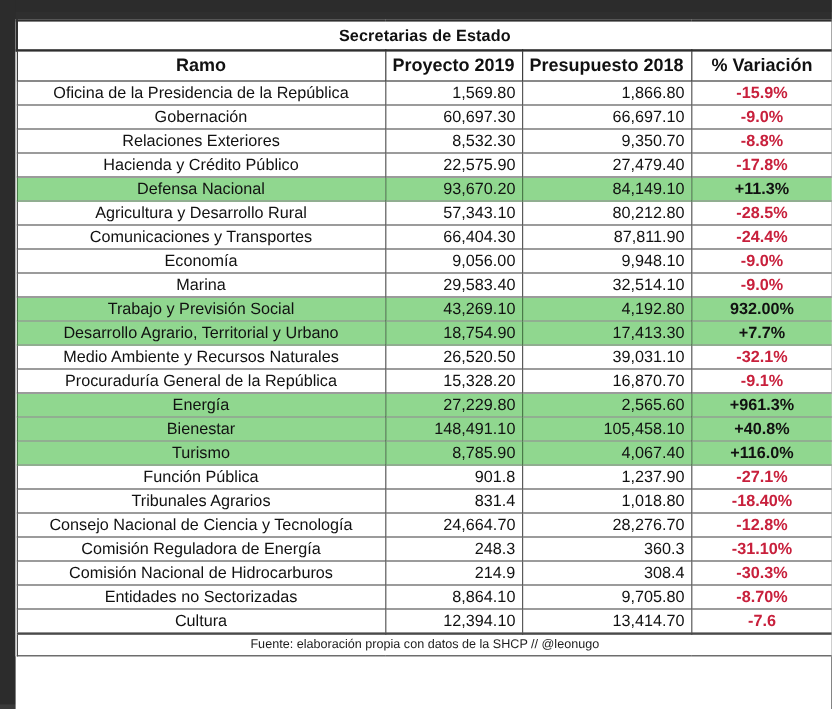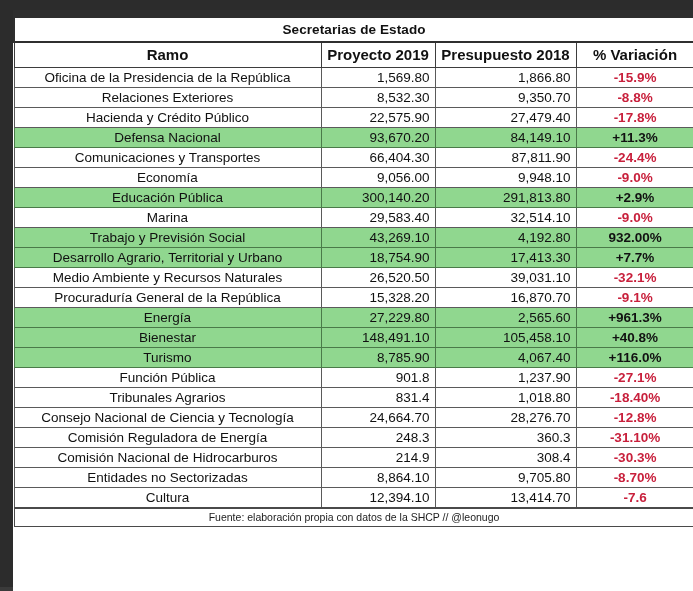--- a/index.html
+++ b/index.html
@@ -158,6 +158,12 @@
             <td class="var neg">-15.9%</td>
           </tr>
           <tr>
+            <td class="ramo">Gobernación</td>
+            <td class="num">60,697.30</td>
+            <td class="num">66,697.10</td>
+            <td class="var neg">-9.0%</td>
+          </tr>
+          <tr>
             <td class="ramo">Relaciones Exteriores</td>
             <td class="num">8,532.30</td>
             <td class="num">9,350.70</td>

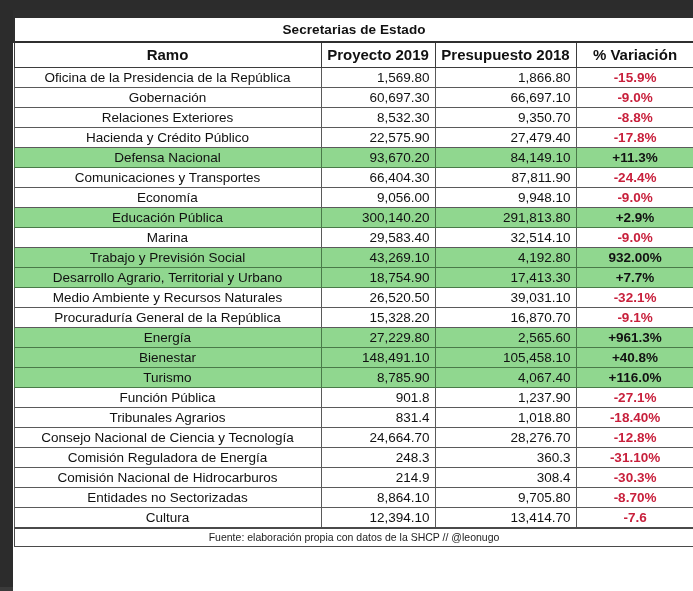--- a/index.html
+++ b/index.html
@@ -182,6 +182,12 @@
             <td class="var pos">+11.3%</td>
           </tr>
           <tr>
+            <td class="ramo">Agricultura y Desarrollo Rural</td>
+            <td class="num">57,343.10</td>
+            <td class="num">80,212.80</td>
+            <td class="var neg">-28.5%</td>
+          </tr>
+          <tr>
             <td class="ramo">Comunicaciones y Transportes</td>
             <td class="num">66,404.30</td>
             <td class="num">87,811.90</td>

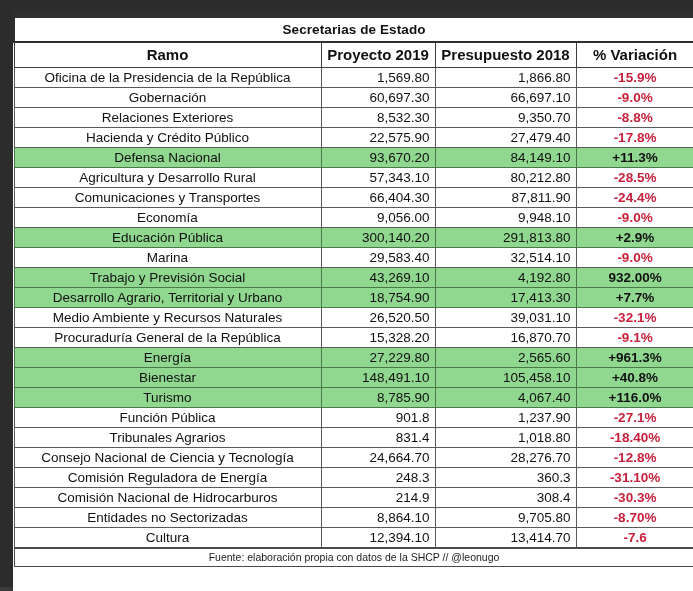--- a/index.html
+++ b/index.html
@@ -199,12 +199,6 @@
             <td class="num">9,948.10</td>
             <td class="var neg">-9.0%</td>
           </tr>
-          <tr class="hl">
-            <td class="ramo">Educación Pública</td>
-            <td class="num">300,140.20</td>
-            <td class="num">291,813.80</td>
-            <td class="var pos">+2.9%</td>
-          </tr>
           <tr>
             <td class="ramo">Marina</td>
             <td class="num">29,583.40</td>

